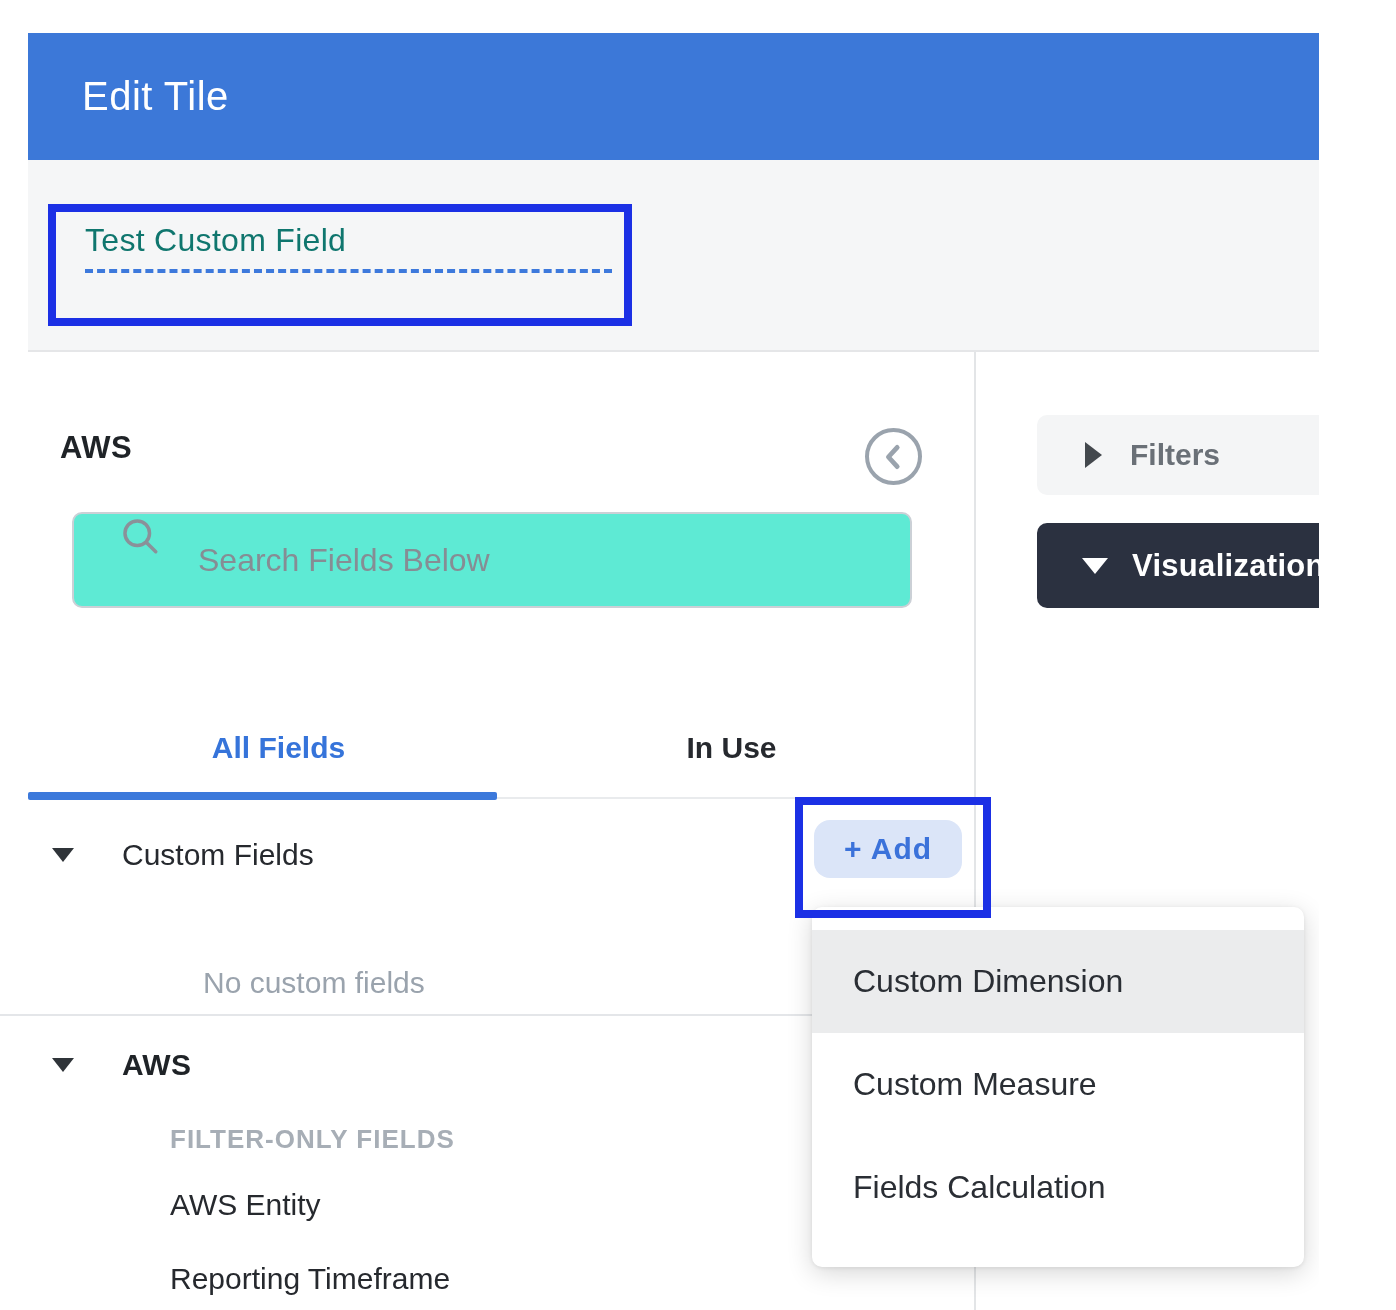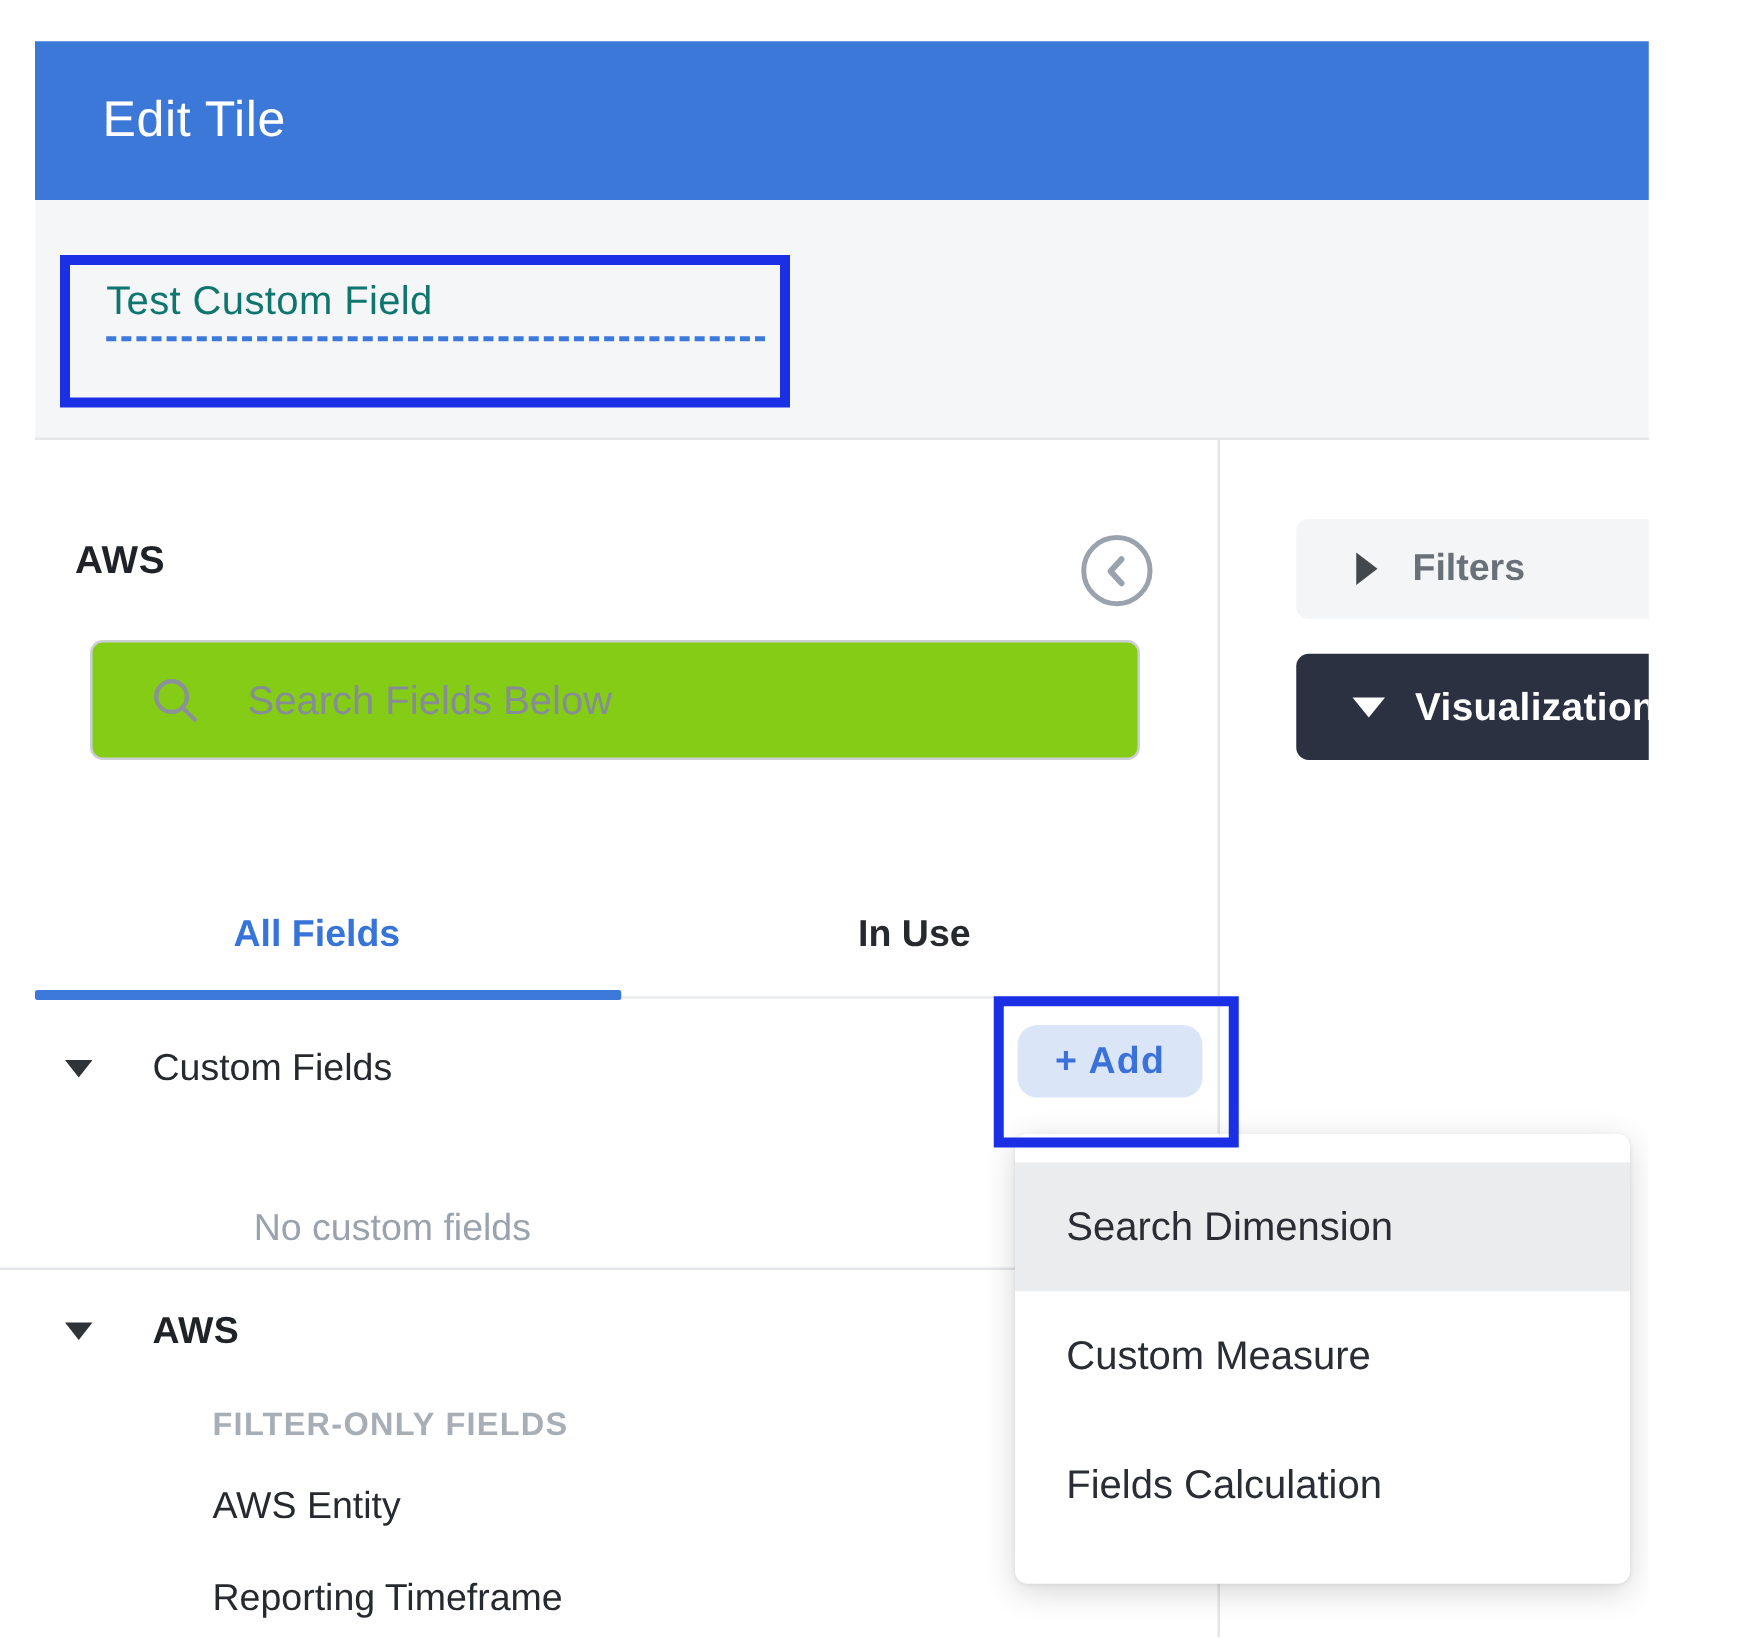--- a/index.html
+++ b/index.html
@@ -42,8 +42,8 @@
 
   .search-box {
     position:absolute; left:72px; top:512px; width:840px; height:96px;
-    border:2px solid #CBD0D6; border-radius:10px; background:#84cc16;
-    display:flex; align-items:center;
+    border:2px solid #CBD0D6; border-radius:10px; background:#5eead4;
+    display:flex; 
   }
   .search-box svg { margin-left:44px; flex:0 0 auto; }
   .search-box input {

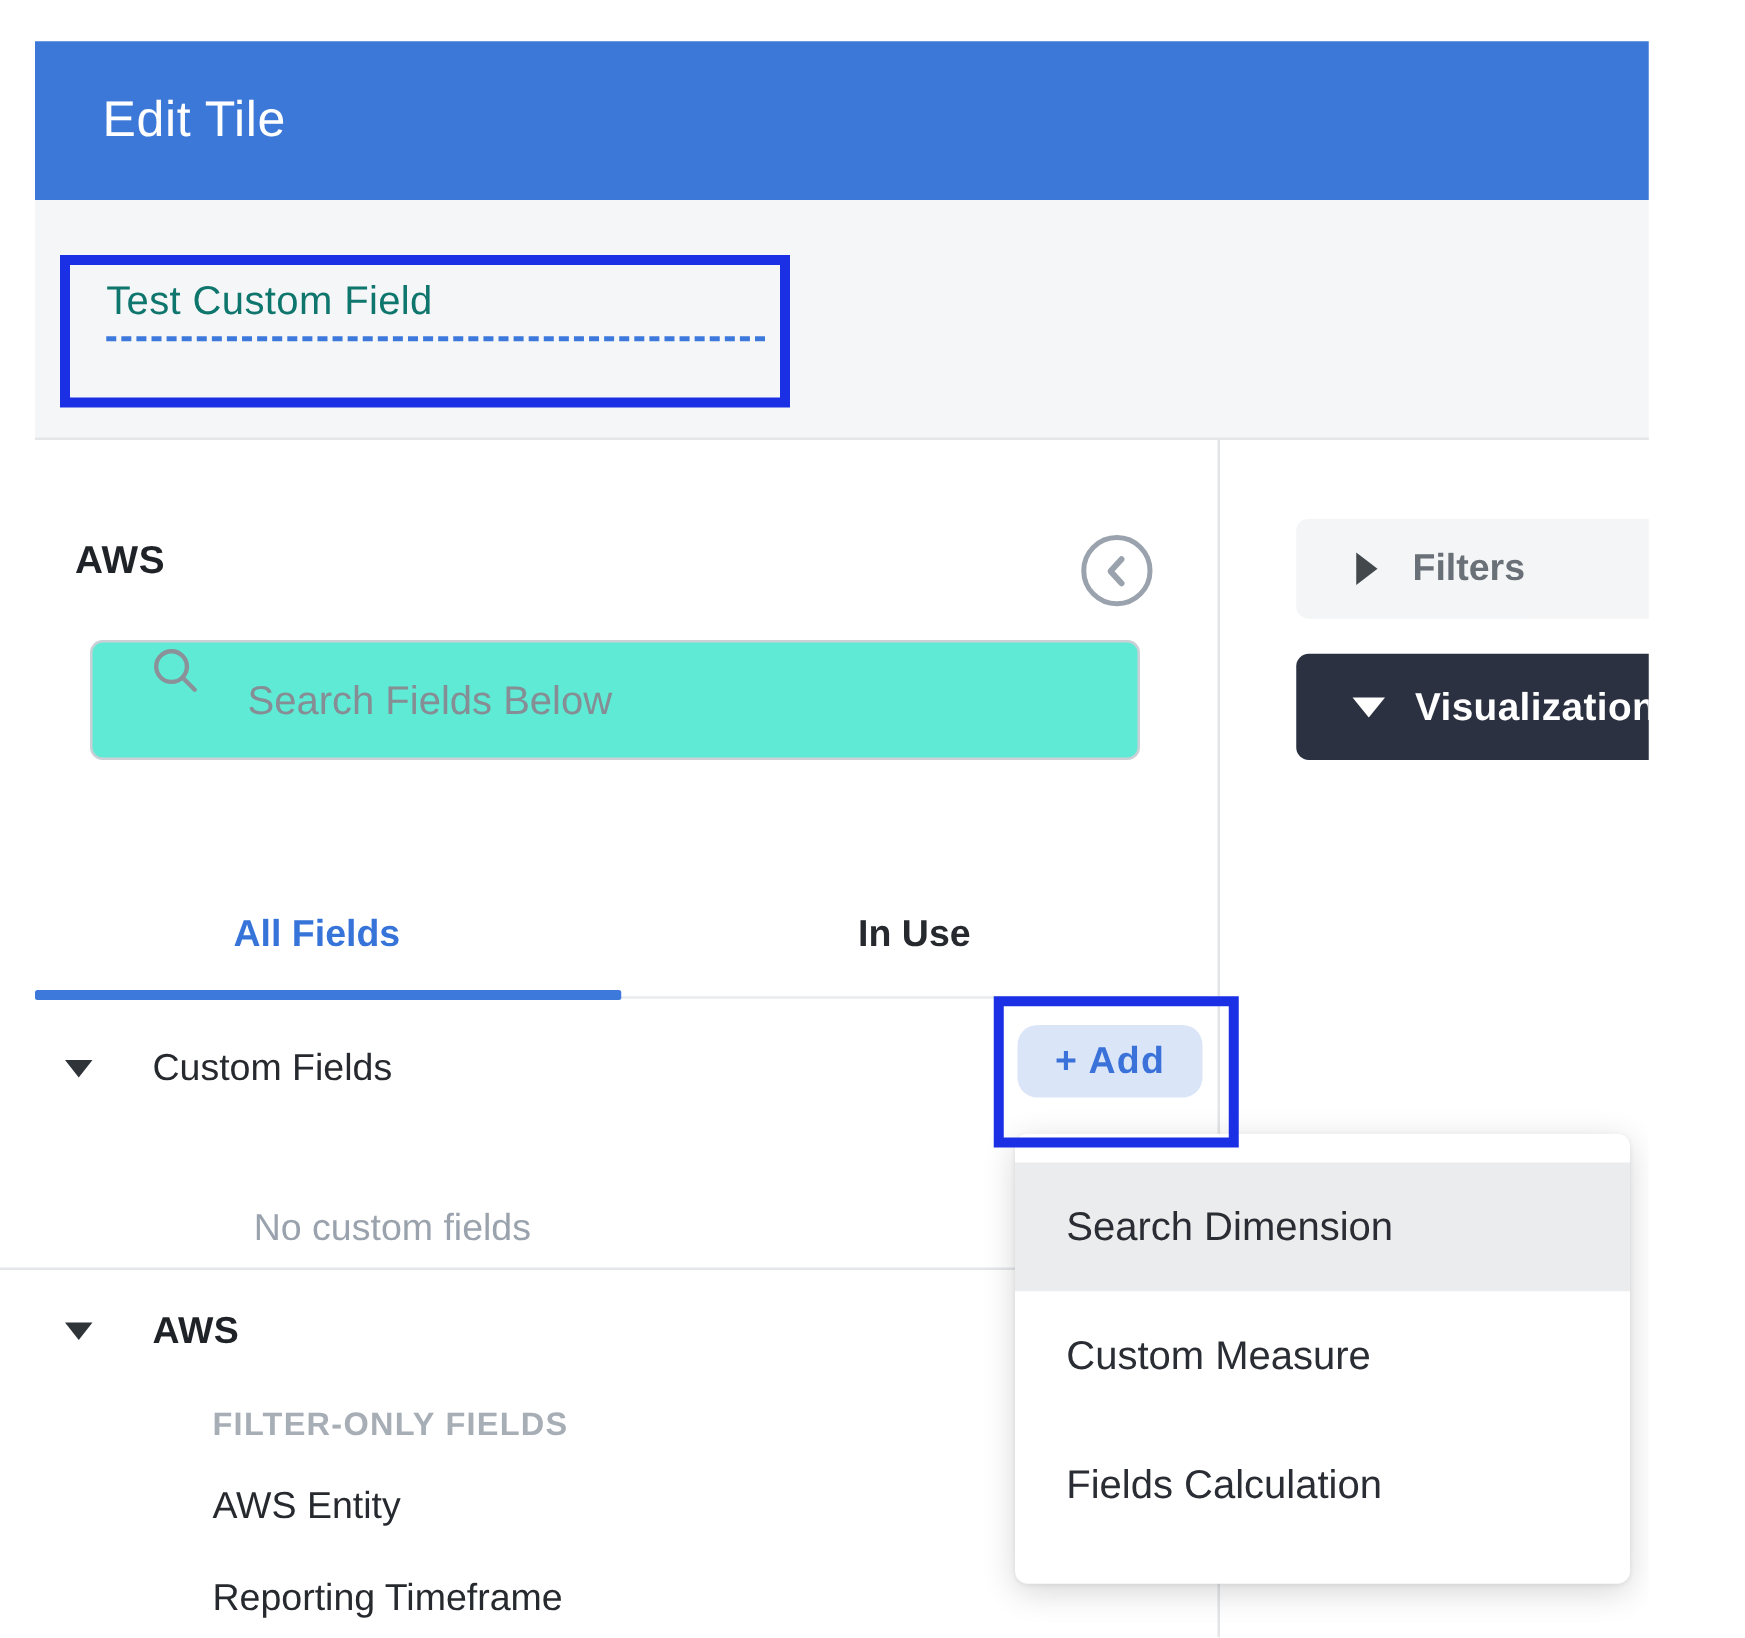--- a/index.html
+++ b/index.html
@@ -55,7 +55,7 @@
 
   
   .tab { position:absolute; top:700px; height:96px; display:flex; align-items:center; justify-content:center; cursor:pointer; }
-  .tab-all { left:19px; width:469px; }
+  .tab-all { left:44px; width:469px; }
   .tab-inuse { left:497px; width:469px; }
   .tab .lbl { font-size:30px; font-weight:600; }
   .tab-all .lbl { color:#3674DA; }

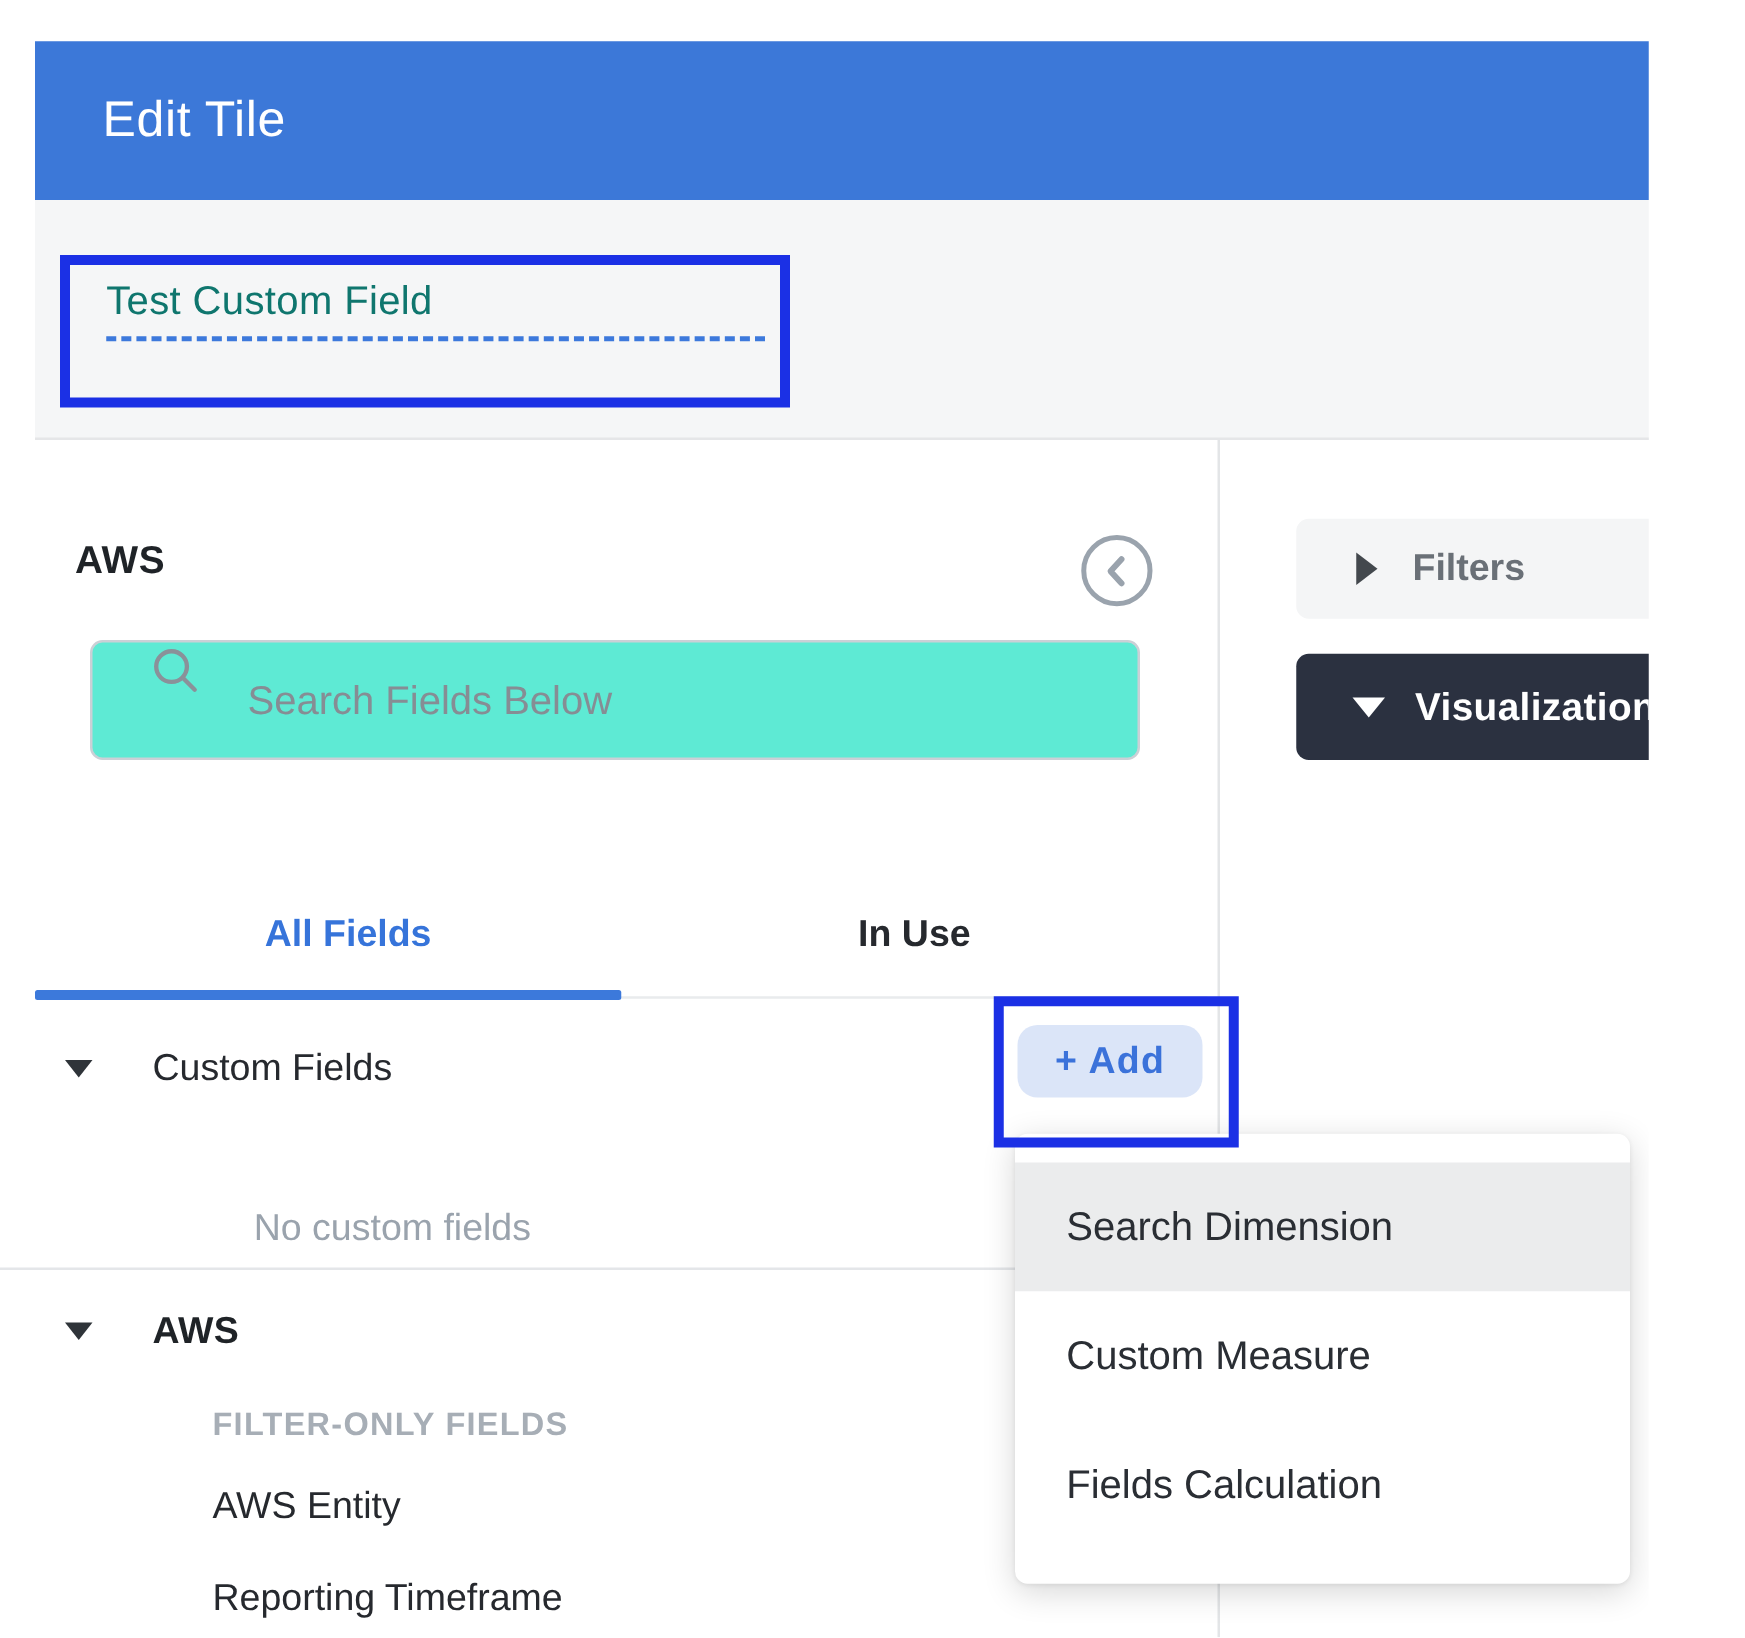--- a/index.html
+++ b/index.html
@@ -193,7 +193,7 @@
   </div>
 
   <div class="menu">
-    <div class="menu-item hl">Search Dimension</div>
+    <div class="menu-item hl">Custom Dimension</div>
     <div class="menu-item">Custom Measure</div>
     <div class="menu-item">Fields Calculation</div>
   </div>

